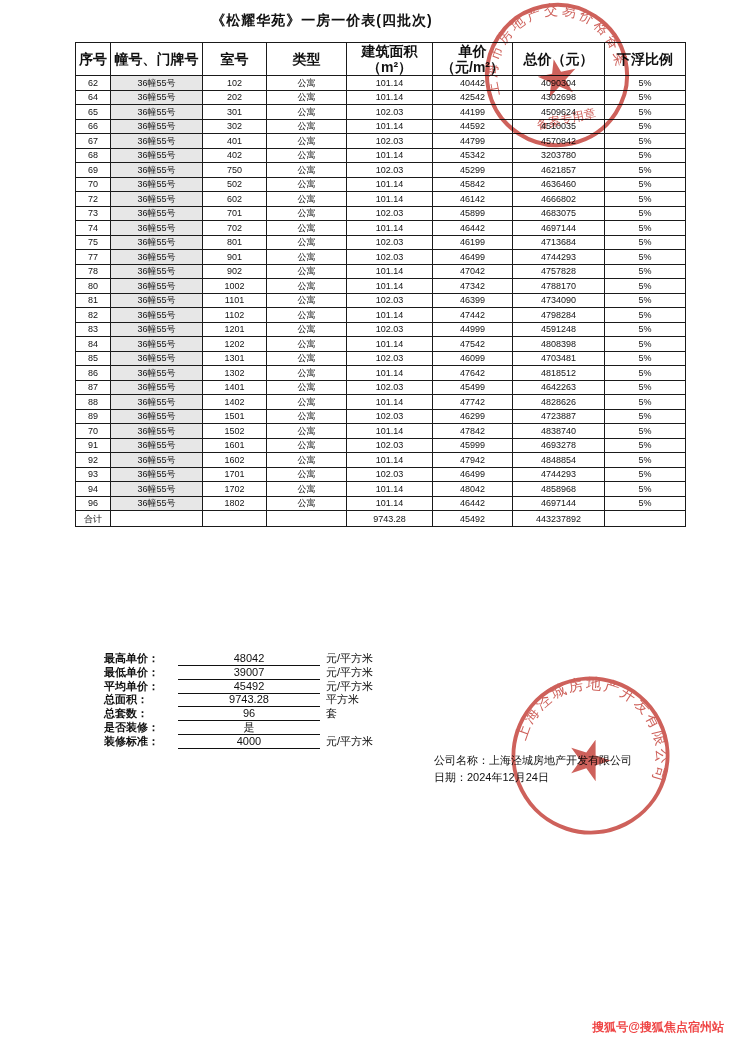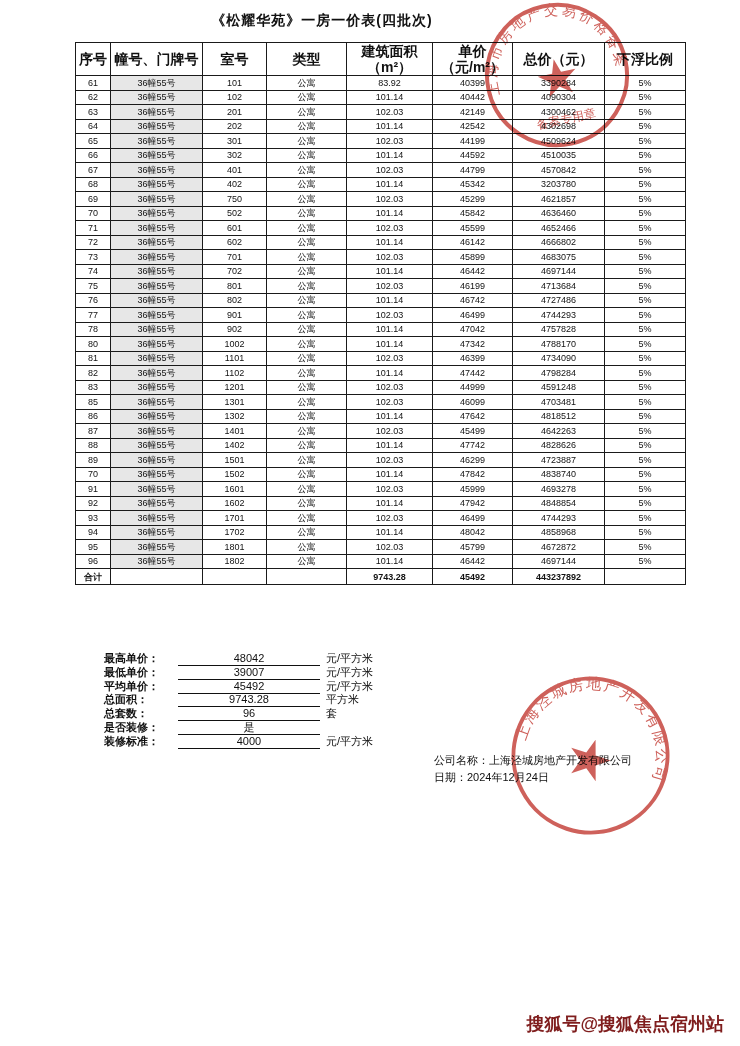--- a/index.html
+++ b/index.html
@@ -70,16 +70,6 @@
   </thead>
   <tbody>
       <tr>
-        <td>61</td>
-        <td class="shade">36幢55号</td>
-        <td>101</td>
-        <td>公寓</td>
-        <td>83.92</td>
-        <td>40399</td>
-        <td>3390284</td>
-        <td>5%</td>
-      </tr>
-      <tr>
         <td>62</td>
         <td class="shade">36幢55号</td>
         <td>102</td>

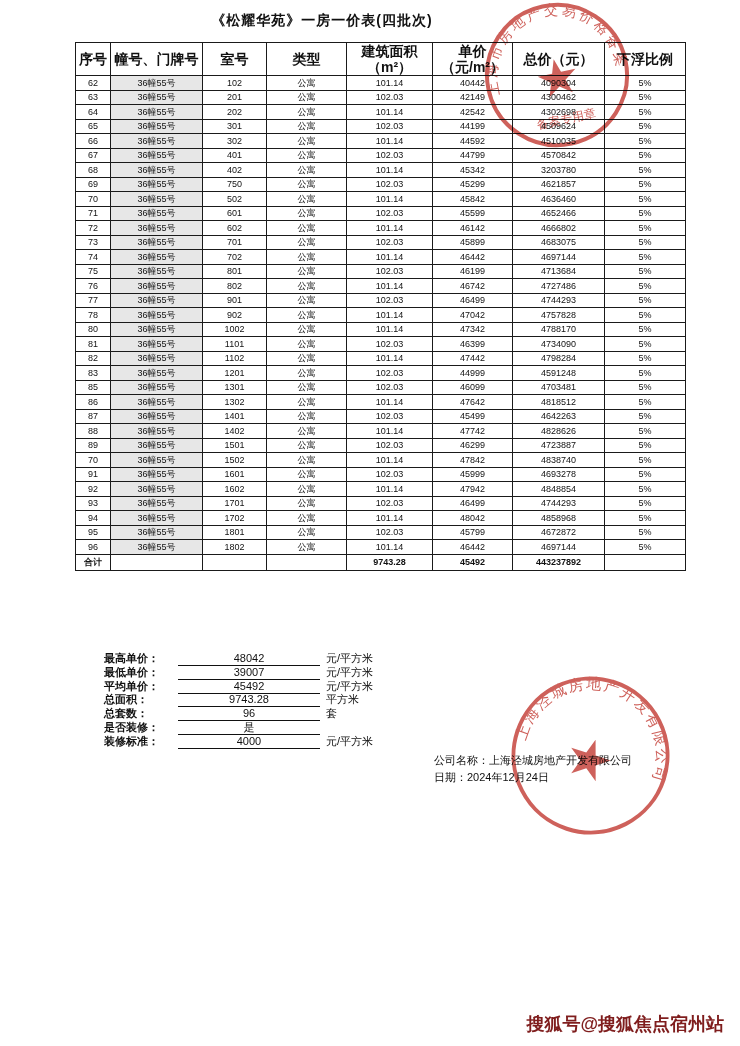--- a/index.html
+++ b/index.html
@@ -80,16 +80,6 @@
         <td>5%</td>
       </tr>
       <tr>
-        <td>63</td>
-        <td class="shade">36幢55号</td>
-        <td>201</td>
-        <td>公寓</td>
-        <td>102.03</td>
-        <td>42149</td>
-        <td>4300462</td>
-        <td>5%</td>
-      </tr>
-      <tr>
         <td>64</td>
         <td class="shade">36幢55号</td>
         <td>202</td>

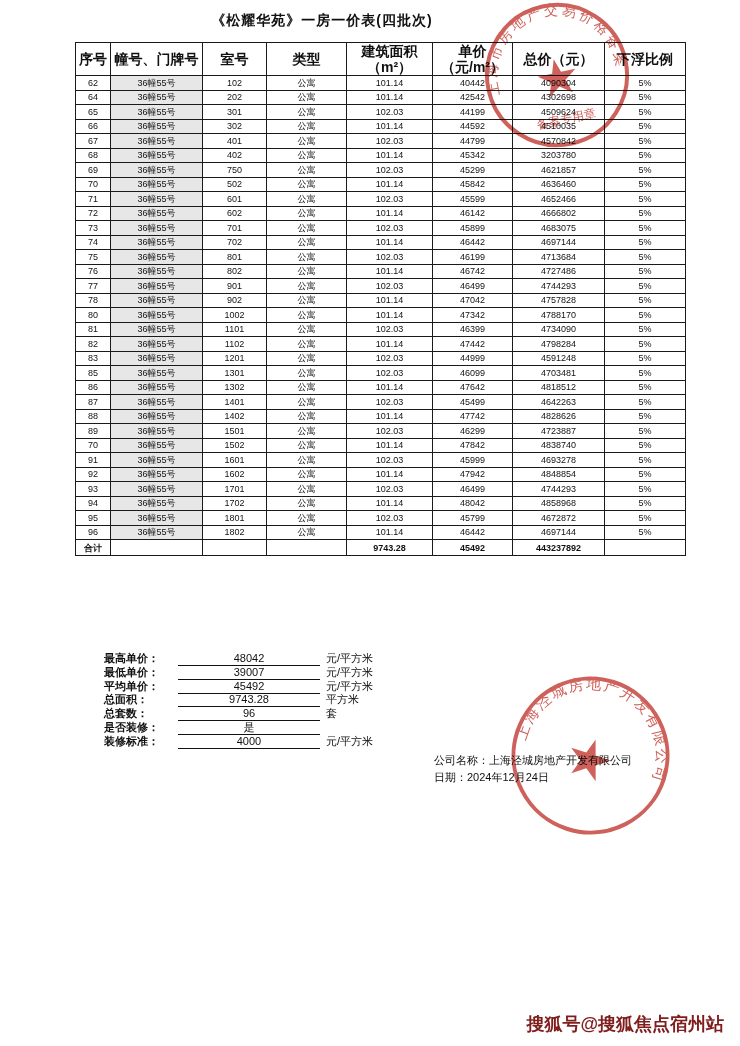--- a/index.html
+++ b/index.html
@@ -150,16 +150,6 @@
         <td>5%</td>
       </tr>
       <tr>
-        <td>71</td>
-        <td class="shade">36幢55号</td>
-        <td>601</td>
-        <td>公寓</td>
-        <td>102.03</td>
-        <td>45599</td>
-        <td>4652466</td>
-        <td>5%</td>
-      </tr>
-      <tr>
         <td>72</td>
         <td class="shade">36幢55号</td>
         <td>602</td>

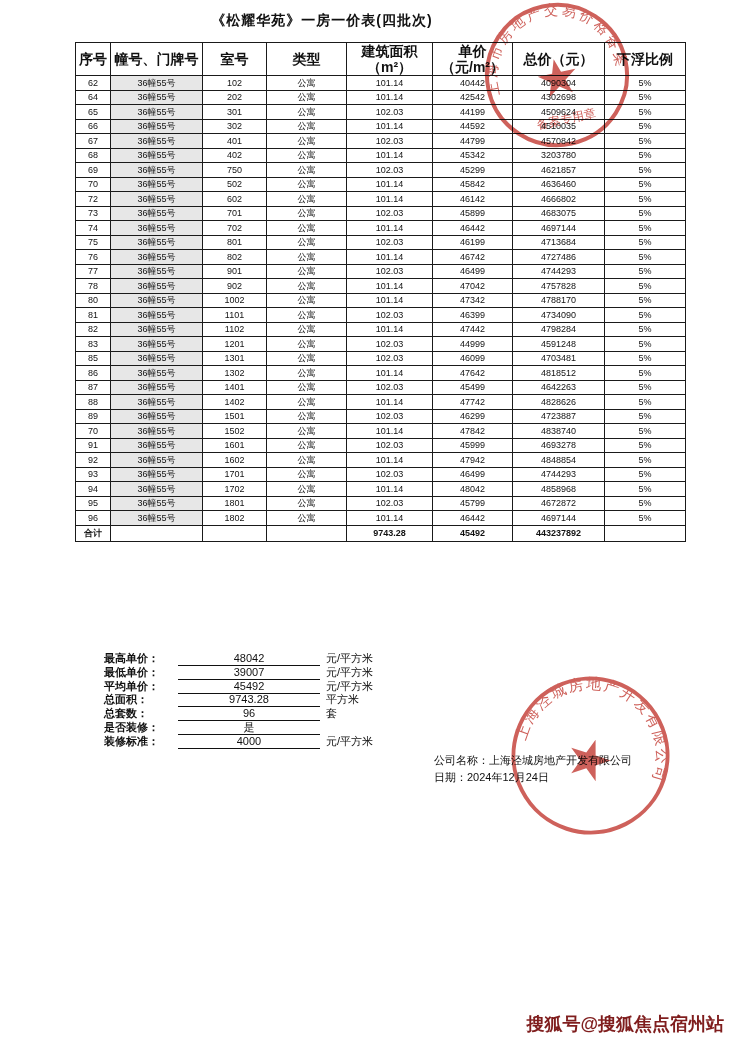--- a/index.html
+++ b/index.html
@@ -190,16 +190,6 @@
         <td>5%</td>
       </tr>
       <tr>
-        <td>76</td>
-        <td class="shade">36幢55号</td>
-        <td>802</td>
-        <td>公寓</td>
-        <td>101.14</td>
-        <td>46742</td>
-        <td>4727486</td>
-        <td>5%</td>
-      </tr>
-      <tr>
         <td>77</td>
         <td class="shade">36幢55号</td>
         <td>901</td>

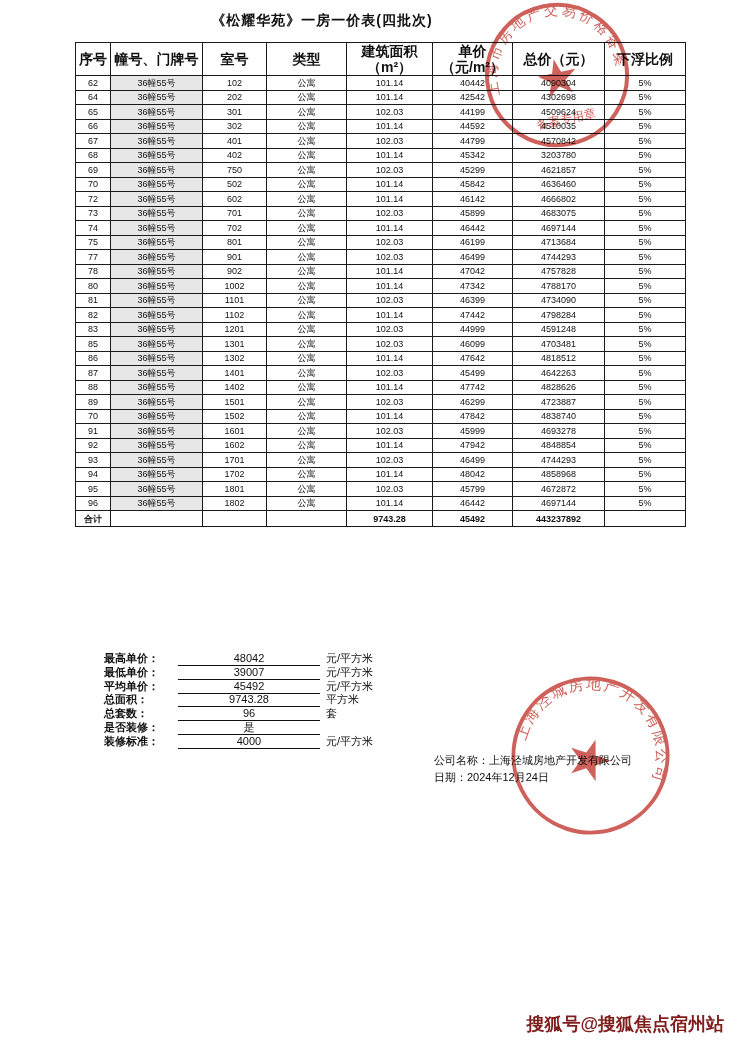--- a/index.html
+++ b/index.html
@@ -250,6 +250,16 @@
         <td>5%</td>
       </tr>
       <tr>
+        <td>84</td>
+        <td class="shade">36幢55号</td>
+        <td>1202</td>
+        <td>公寓</td>
+        <td>101.14</td>
+        <td>47542</td>
+        <td>4808398</td>
+        <td>5%</td>
+      </tr>
+      <tr>
         <td>85</td>
         <td class="shade">36幢55号</td>
         <td>1301</td>

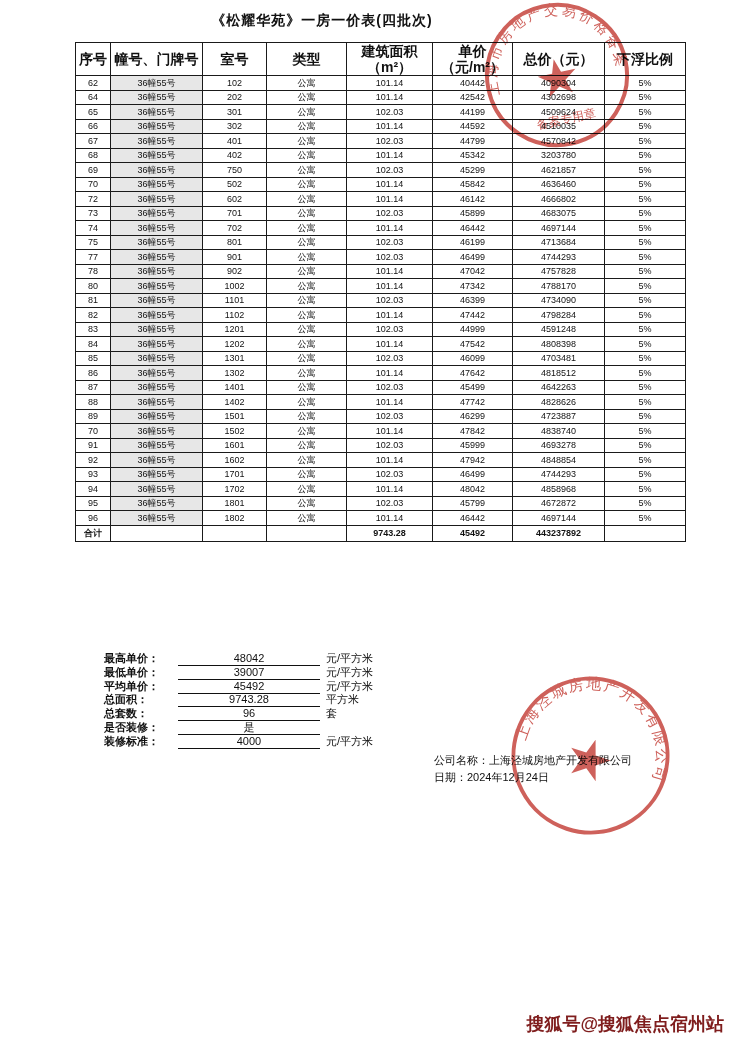--- a/index.html
+++ b/index.html
@@ -360,16 +360,6 @@
         <td>5%</td>
       </tr>
       <tr>
-        <td>95</td>
-        <td class="shade">36幢55号</td>
-        <td>1801</td>
-        <td>公寓</td>
-        <td>102.03</td>
-        <td>45799</td>
-        <td>4672872</td>
-        <td>5%</td>
-      </tr>
-      <tr>
         <td>96</td>
         <td class="shade">36幢55号</td>
         <td>1802</td>

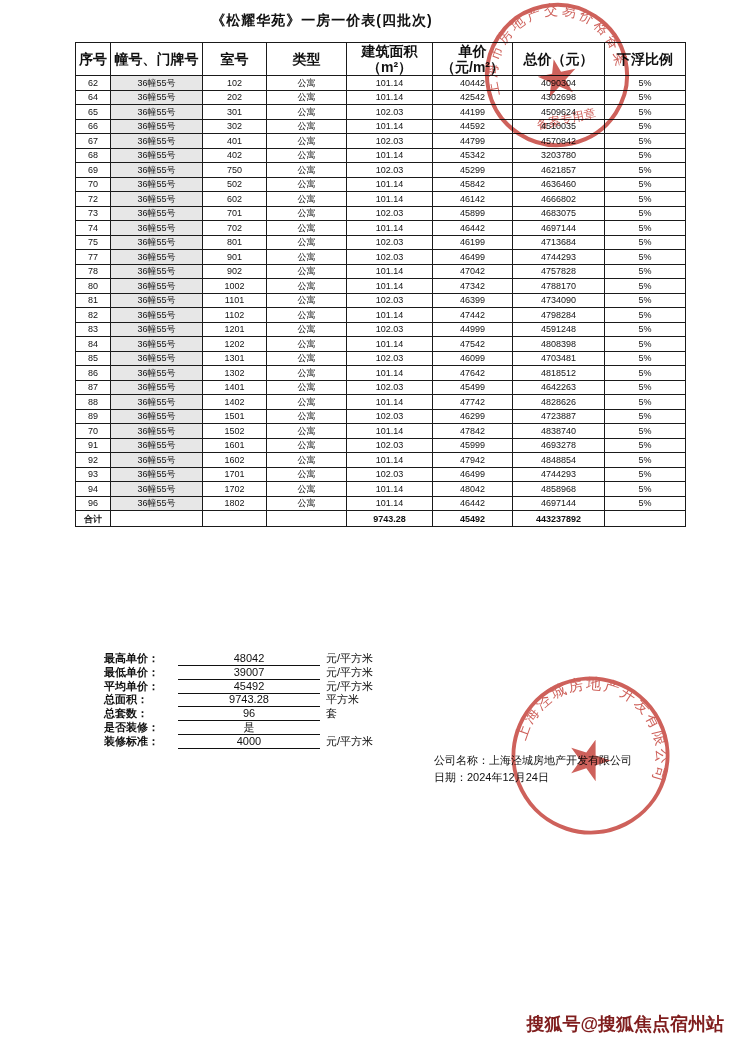--- a/index.html
+++ b/index.html
@@ -23,7 +23,7 @@
   }
   .price-table th { font-weight:bold; white-space:pre-line; height:27px; font-size:14px; }
   .price-table td.shade { background:#e7e7e7; }
-  .price-table tr.total-row td { height:15px; font-weight:bold; }
+  .price-table tr.total-row td { height:15px; font-weight:normal; }
   .summary-block { position:absolute; left:104px; top:652px; font-size:11px; }
   .sum-line { height:13.8px; line-height:13.8px; white-space:nowrap; }
   .sum-label { display:inline-block; width:74px; font-weight:bold; }

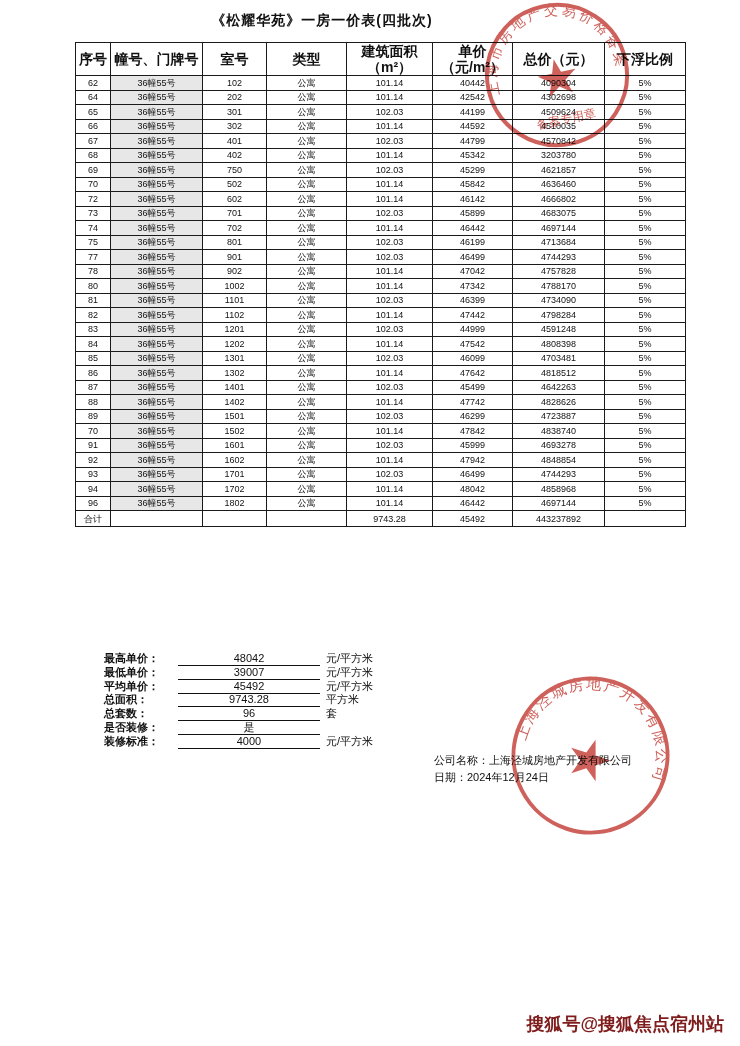--- a/index.html
+++ b/index.html
@@ -33,7 +33,7 @@
   }
   .sum-unit { margin-left:6px;margin-top:40px; }
   .company-block { position:absolute; left:434px; top:752px; font-size:11px; font-weight:normal; line-height:17px; }
-  .watermark { position:absolute; right:16px; bottom:10px; font-size:18px; font-weight:bold; color:#7f1d1d; }
+  .watermark { position:absolute; right:16px; bottom:10px; font-size:12px; font-weight:bold; color:#ef4444; }
   .stamp { position:absolute; opacity:0.78; mix-blend-mode:multiply; pointer-events:none; }
   .stamp-top { left:482px; top:0px; transform:rotate(-12deg); }
   .stamp-bottom { left:508px; top:673px; transform:rotate(18deg); }

